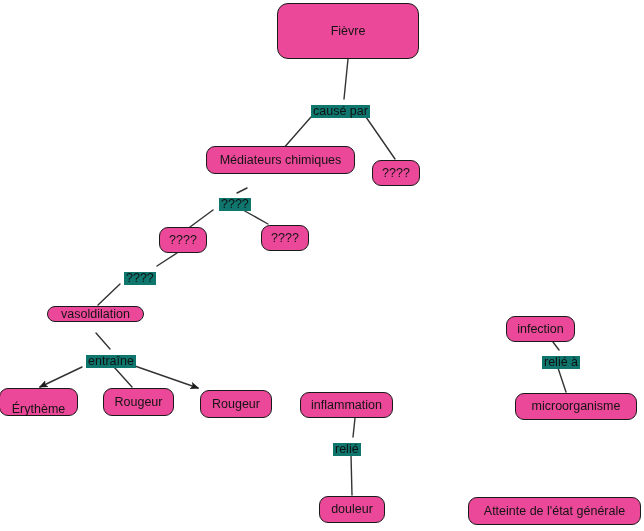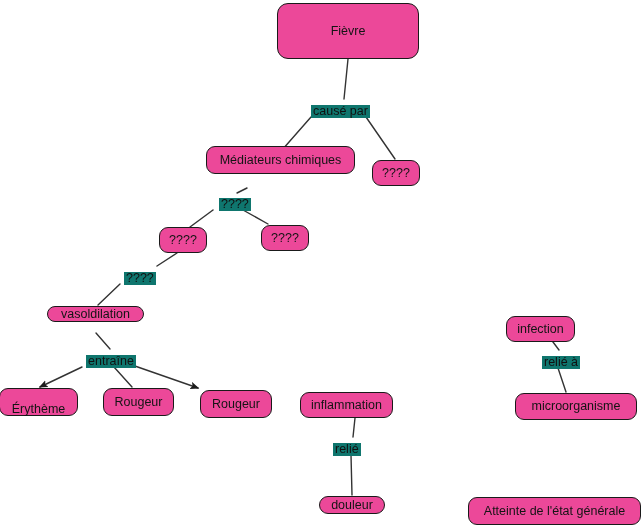--- a/index.html
+++ b/index.html
@@ -115,7 +115,7 @@
       <div class="node" style="left: 300px; top: 392px; width: 93px; height: 26px;">
         <span>inflammation</span>
       </div>
-      <div class="node" style="left: 319px; top: 496px; width: 66px; height: 18px;">
+      <div class="node" style="left: 319px; top: 496px; width: 66px; height: 27px;">
         <span>douleur</span>
       </div>
       <div class="node" style="left: 506px; top: 300px; width: 69px; height: 26px; margin-top: 16px;">

